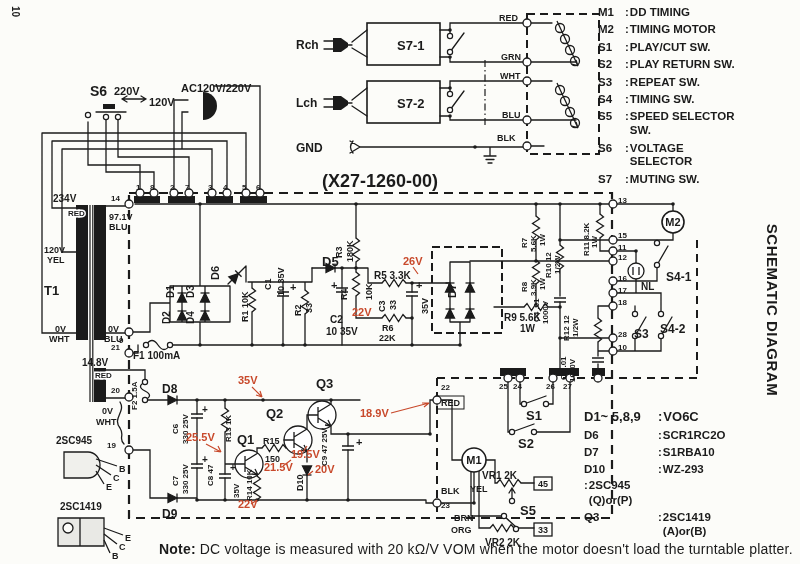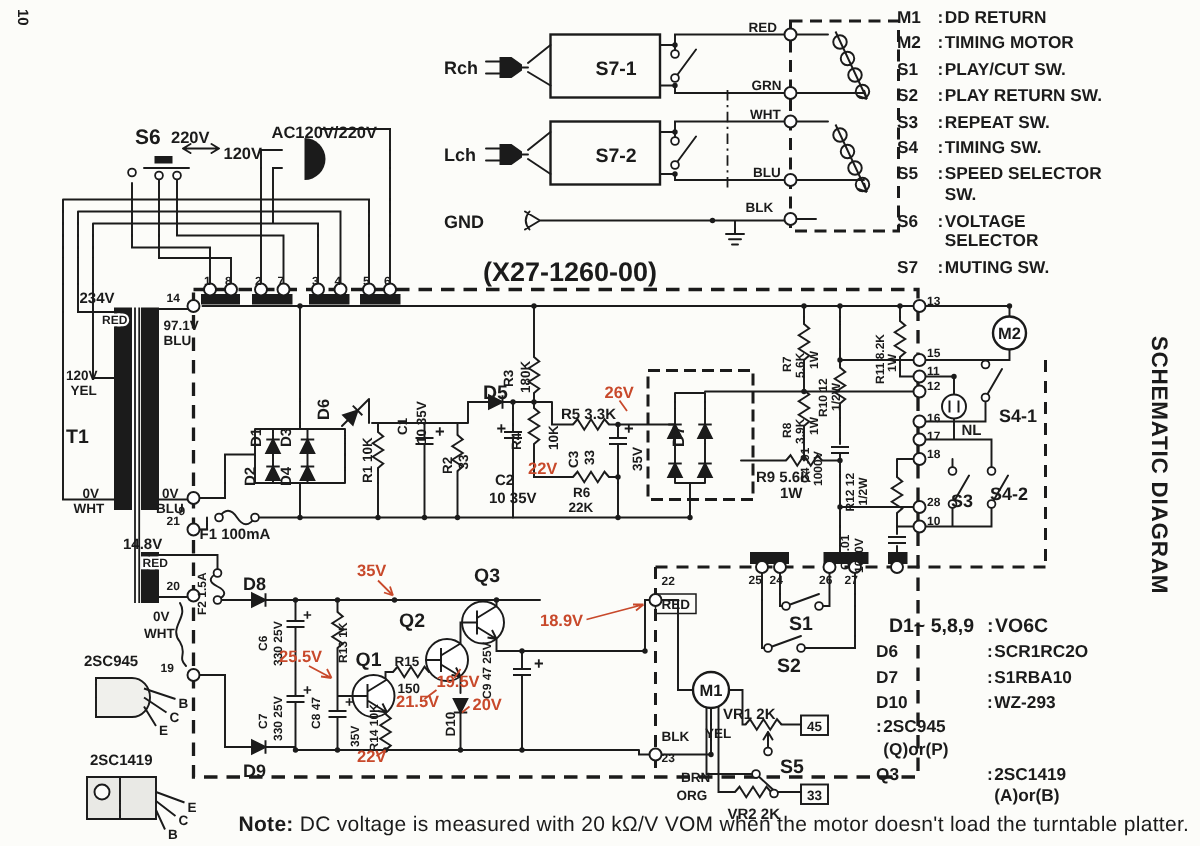--- a/index.html
+++ b/index.html
@@ -432,7 +432,7 @@
     <div class="lrow">
         <span class="lid">M1</span>
         <span class="lsep">:</span>
-        <span class="ldesc">DD RETURN</span>
+        <span class="ldesc">DD TIMING</span>
       </div>
     <div class="lrow">
         <span class="lid">M2</span>

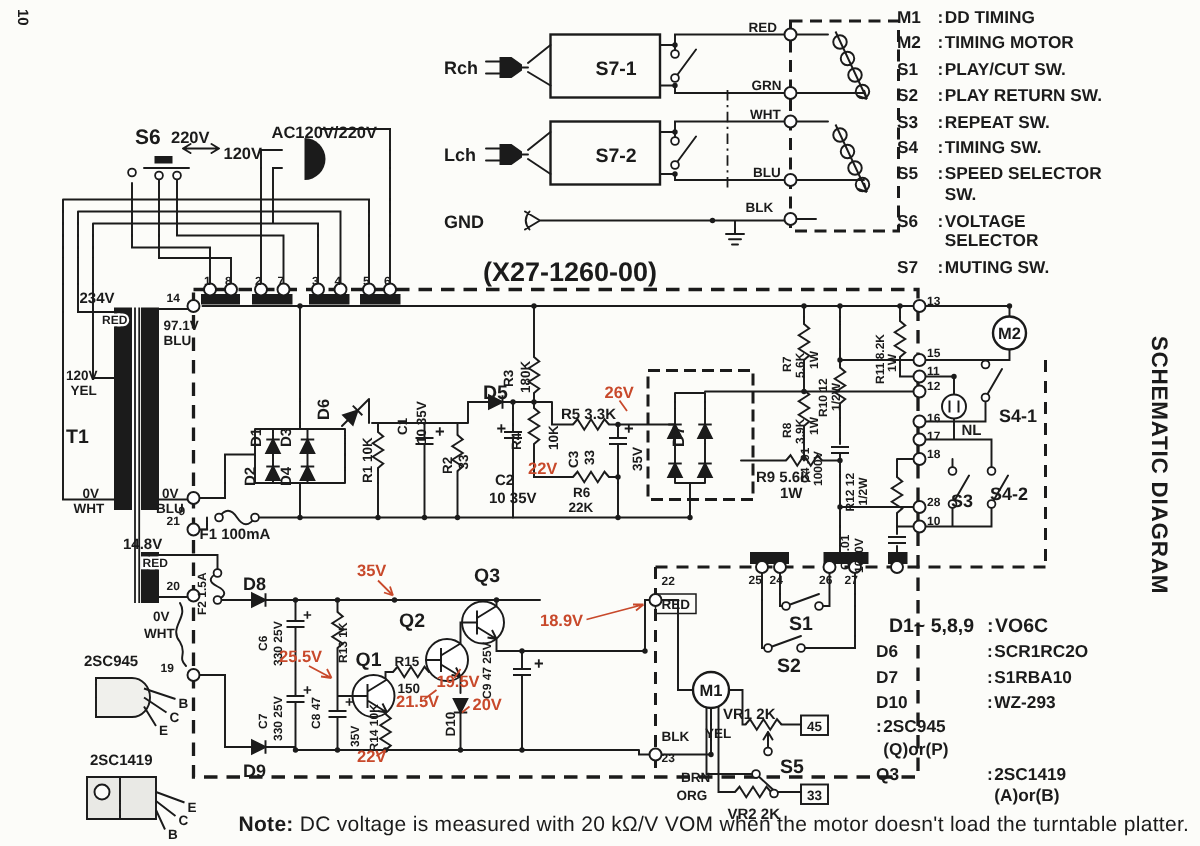--- a/index.html
+++ b/index.html
@@ -13,7 +13,7 @@
   .ldesc{white-space:pre-line;}
   .parts{position:absolute;left:584px;top:409px;width:200px;}
   .prow{display:flex;font-weight:700;font-size:11.5px;line-height:1.25;margin-bottom:2.5px;}
-  .prow.big{font-size:13px;text-align:center;}
+  .prow.big{font-size:13px;}
   .pref{width:74px;flex:none;}
   .psep{flex:none;margin-right:1px;}
   .pval{white-space:pre-line;}

